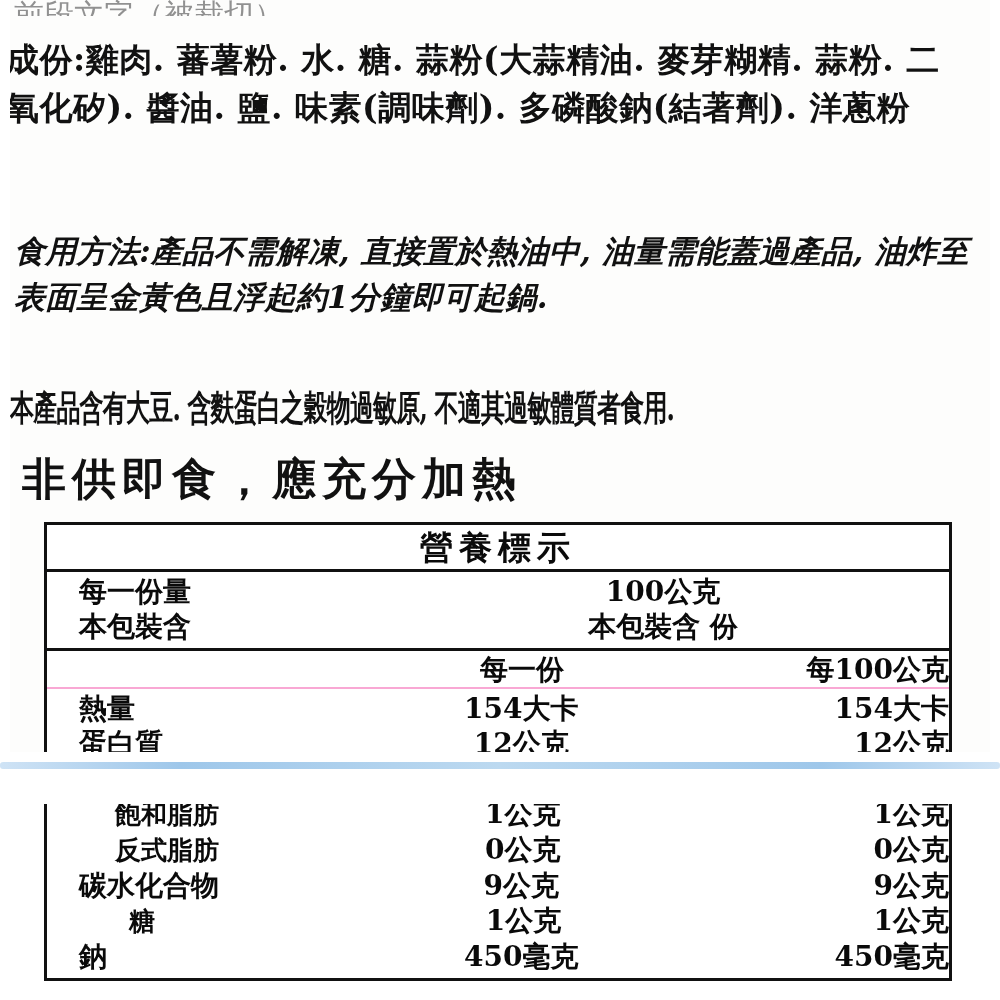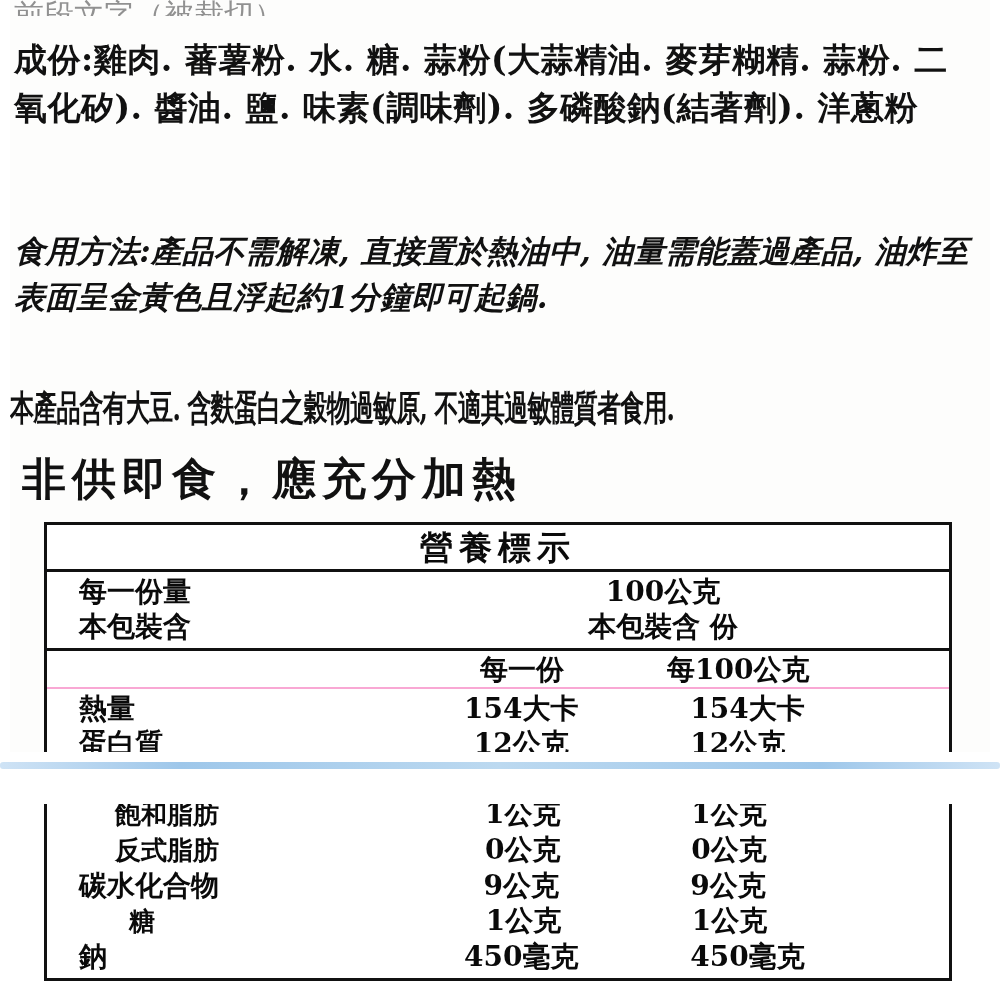--- a/index.html
+++ b/index.html
@@ -46,7 +46,7 @@
   
   #ingredients {
     top: 36px;
-    left: 14px;
+    left: 6px;
     width: 965px;
     font-size: 33px;
     line-height: 48px;

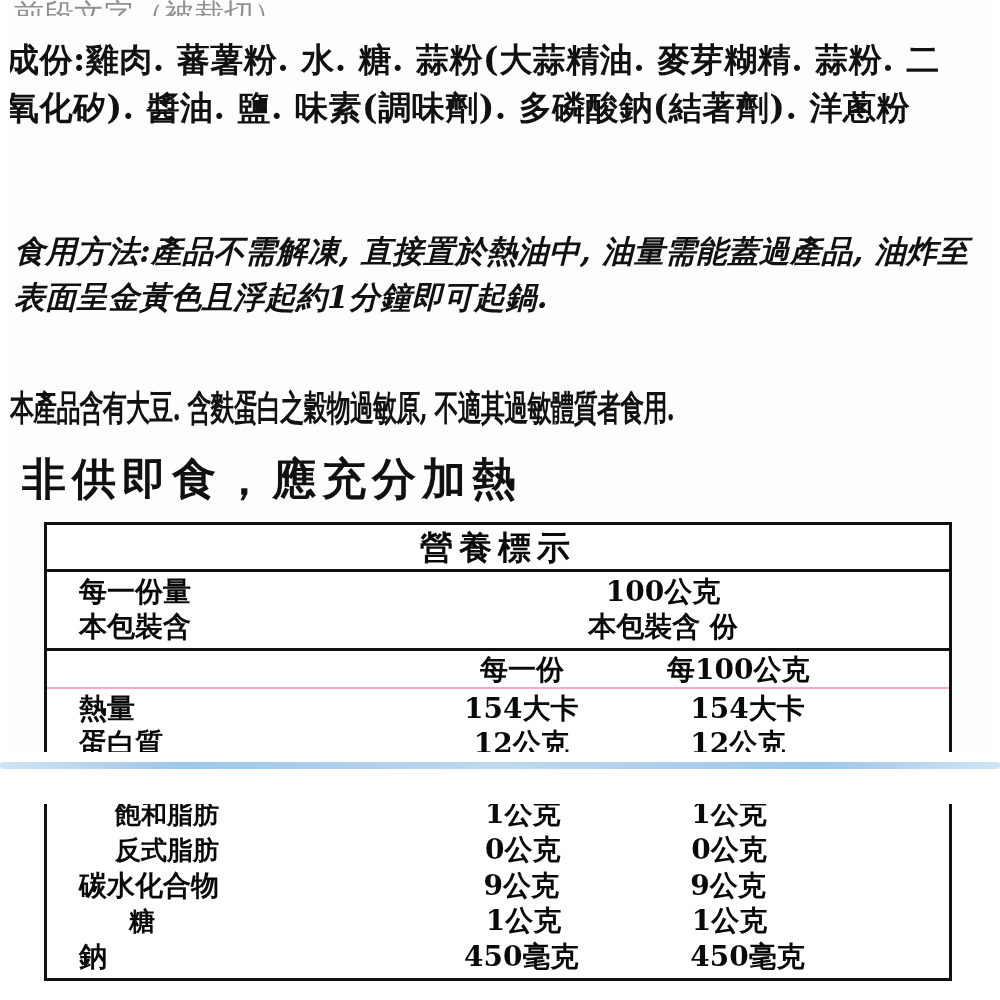--- a/index.html
+++ b/index.html
@@ -146,7 +146,7 @@
   }
   .n-row .c-right {
     width: 282px;
-    text-align: left;
+    text-align: right;
   }
   .n-row .c-wide {
     flex: 1;

